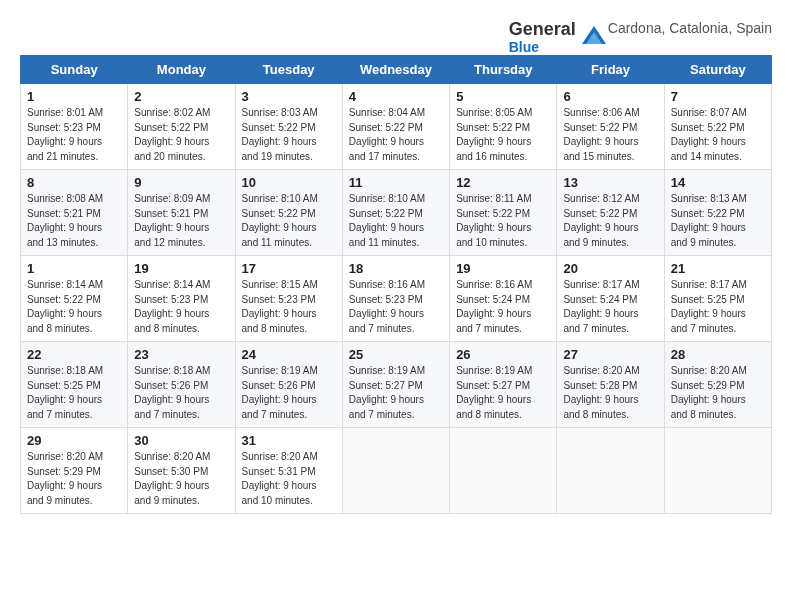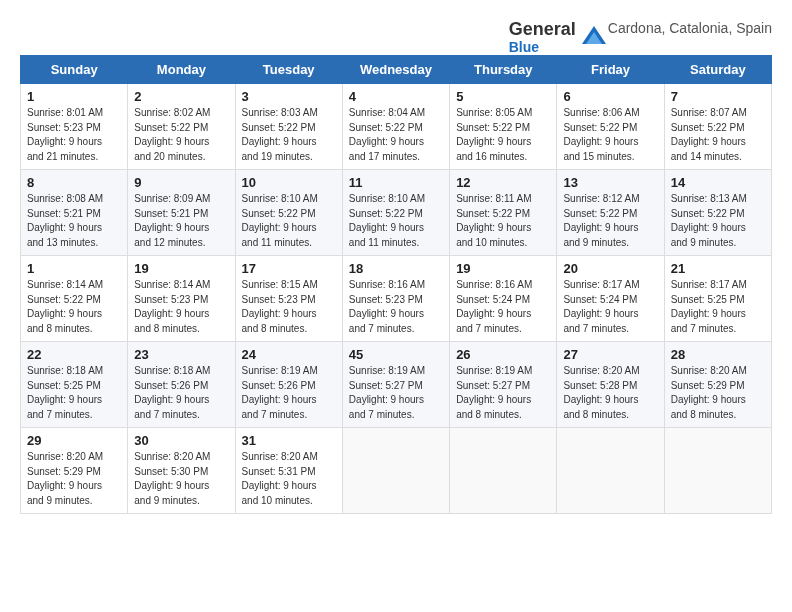--- a/index.html
+++ b/index.html
@@ -228,7 +228,7 @@
           <div class="cell-text">Sunrise: 8:19 AM<br>Sunset: 5:26 PM<br>Daylight: 9 hours and 7 minutes.</div>
         </td>
         <td>
-          <span class="day-number">45</span>
+          <span class="day-number">25</span>
           <div class="cell-text">Sunrise: 8:19 AM<br>Sunset: 5:27 PM<br>Daylight: 9 hours and 7 minutes.</div>
         </td>
         <td>

